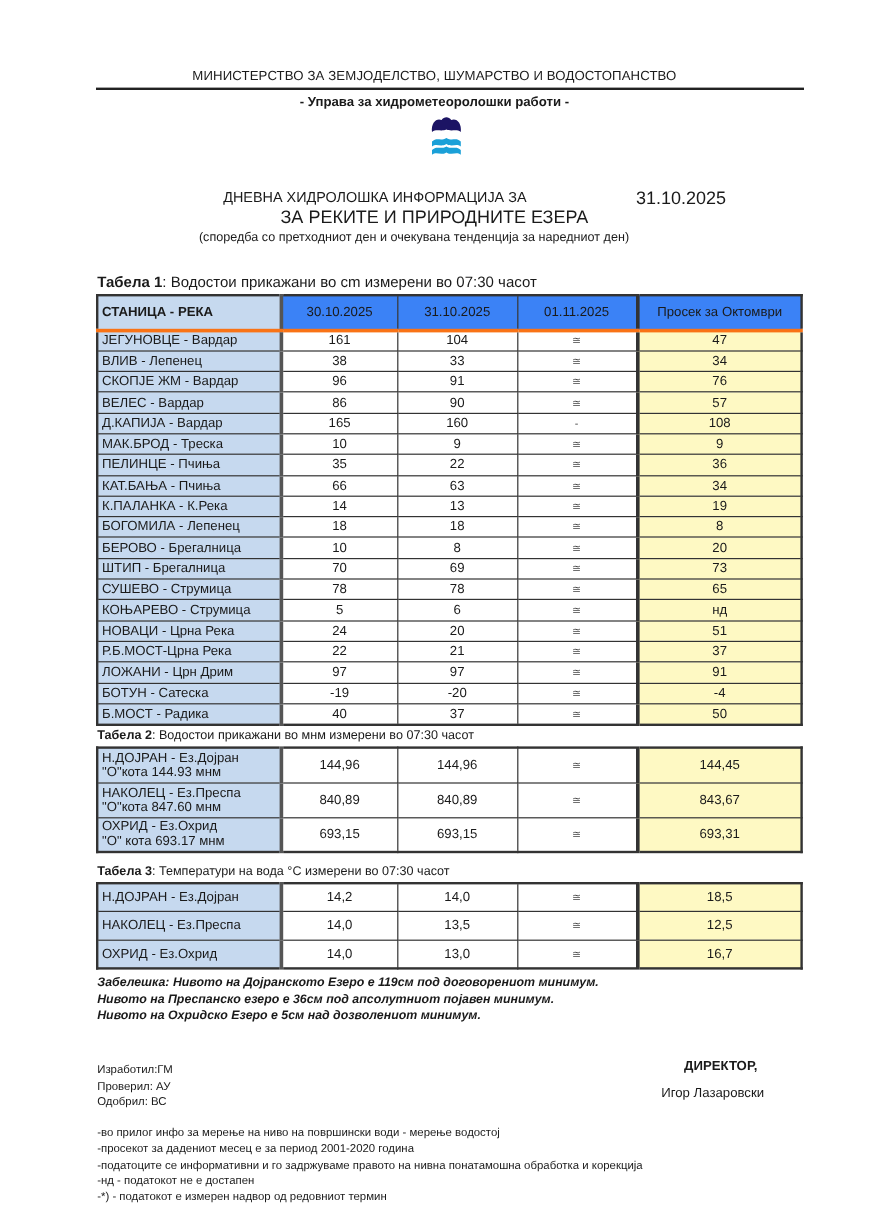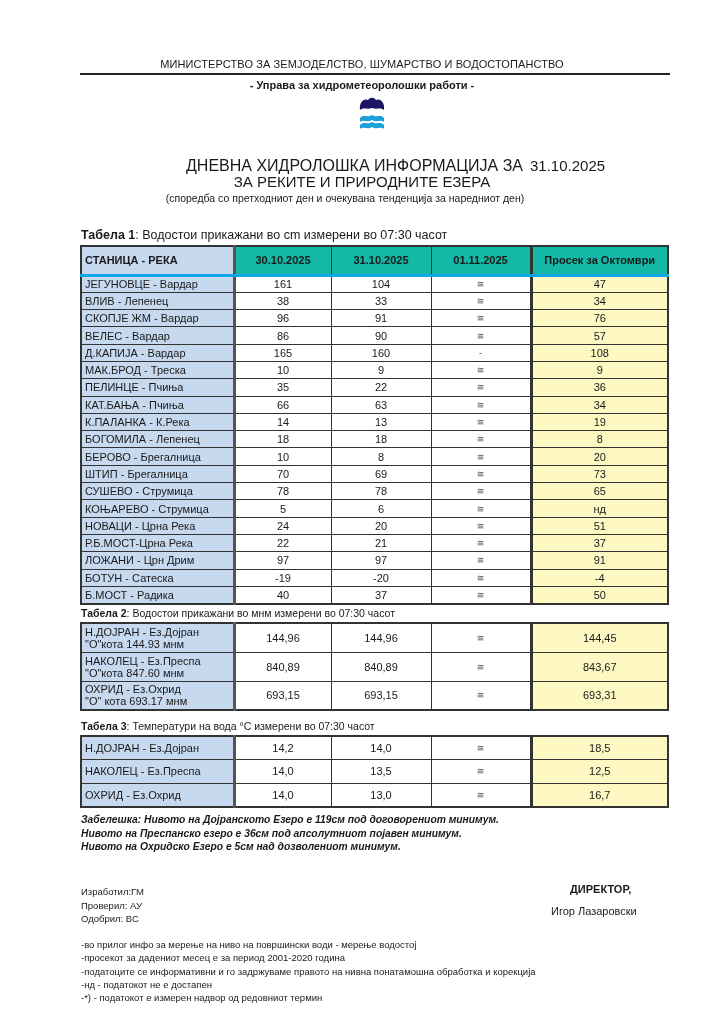--- a/index.html
+++ b/index.html
@@ -11,7 +11,7 @@
   .agency { position: absolute; top: 79px; left: 0; width: 724px; text-align: center; font-size: 11px; font-weight: bold; }
   .logo { position: absolute; top: 96px; left: 358px; width: 28px; height: 34px; }
 
-  .title1 { position: absolute; top: 157px; left: 186px; font-size: 16px; }
+  .title1 { position: absolute; top: 157px; left: 186px; font-size: 12px; }
   .date { position: absolute; top: 157px; left: 530px; font-size: 15px; }
   .title2 { position: absolute; top: 173px; left: 0; width: 724px; text-align: center; font-size: 15px; }
   .subtitle { position: absolute; top: 192px; left: 0; width: 690px; text-align: center; font-size: 10.5px; }

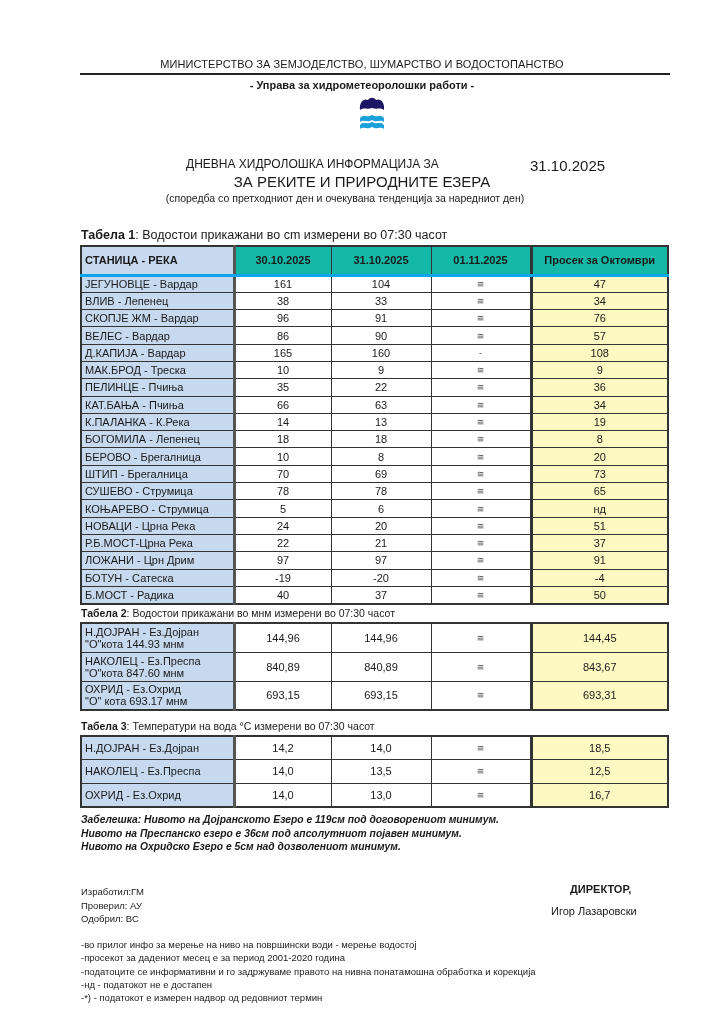--- a/index.html
+++ b/index.html
@@ -32,7 +32,7 @@
   th.name { font-weight: bold; }
   .thick-right { border-right: 3px solid #555; }
   .thick-left { border-left: 3px solid #333; }
-  .head-bottom th { border-bottom: 3px solid #0ea5e9; }
+  .head-bottom th { border-bottom: 3px solid #f97316; }
   .outer { border: 2px solid #333; }
 
   #t1 { top: 245px; }

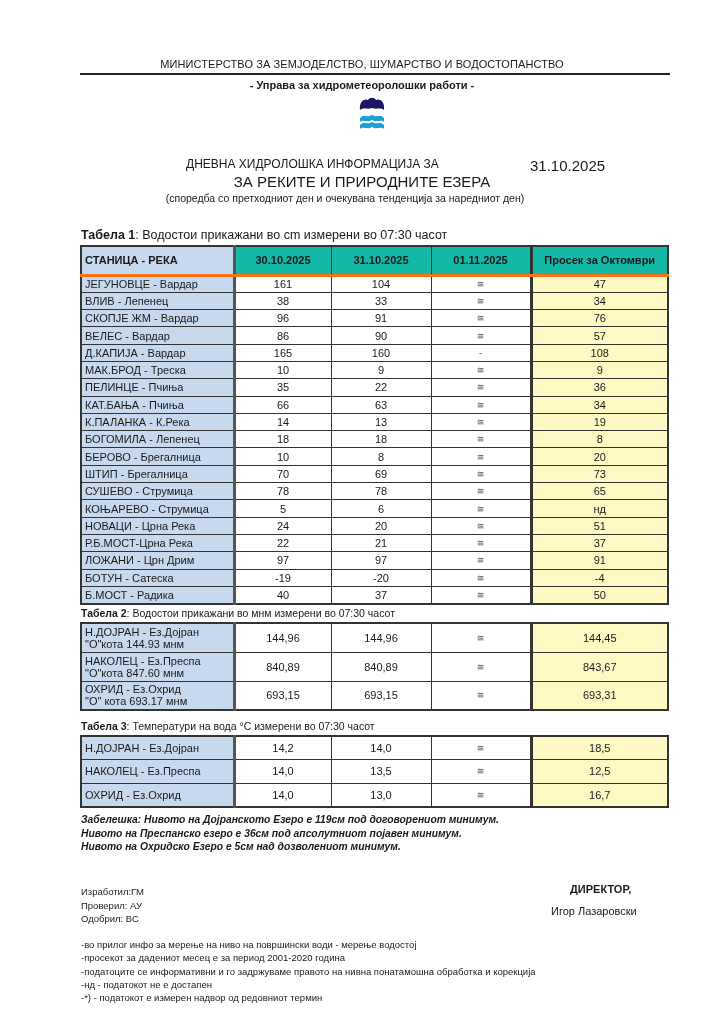--- a/index.html
+++ b/index.html
@@ -28,7 +28,7 @@
   .avg { background: #fef9c3; }
   .val { background: #ffffff; }
   .trend { font-size: 9px; color: #444; }
-  th { background: #14b8a6; font-weight: bold; height: 29px; font-size: 11px; }
+  th { background: #3b82f6; font-weight: normal; height: 29px; font-size: 11px; }
   th.name { font-weight: bold; }
   .thick-right { border-right: 3px solid #555; }
   .thick-left { border-left: 3px solid #333; }

